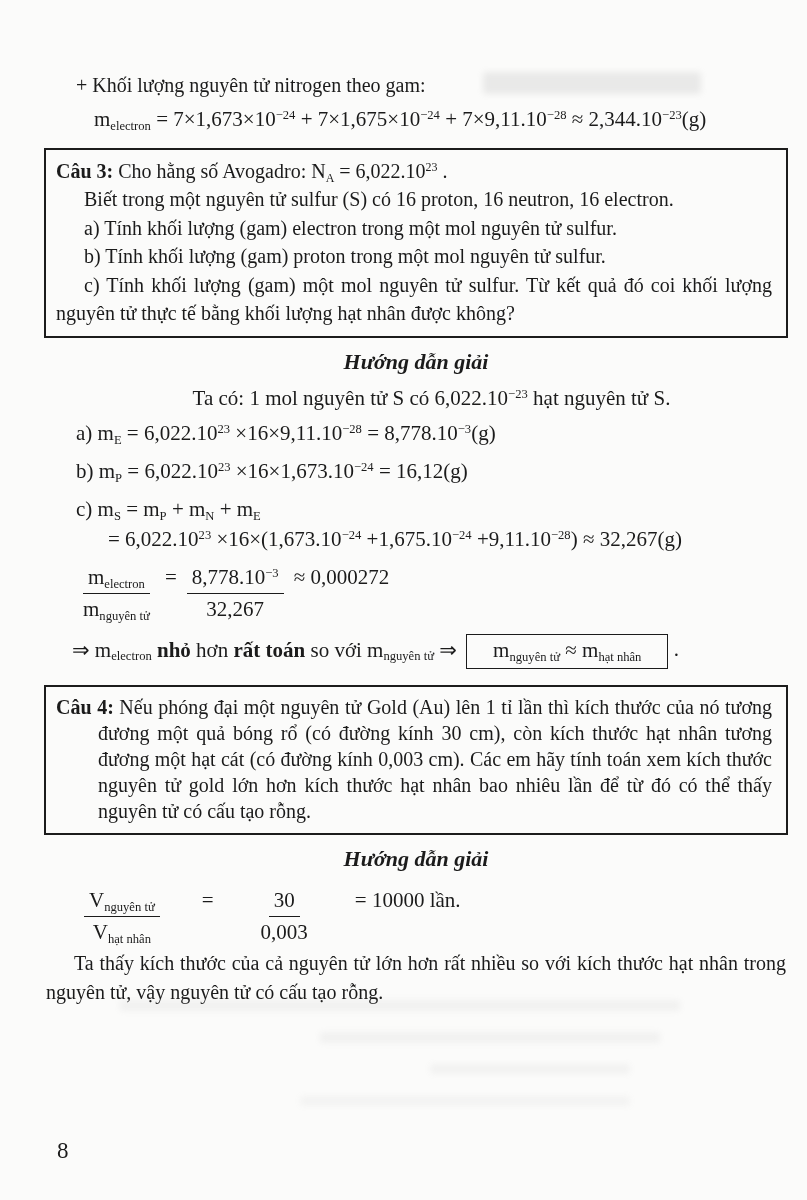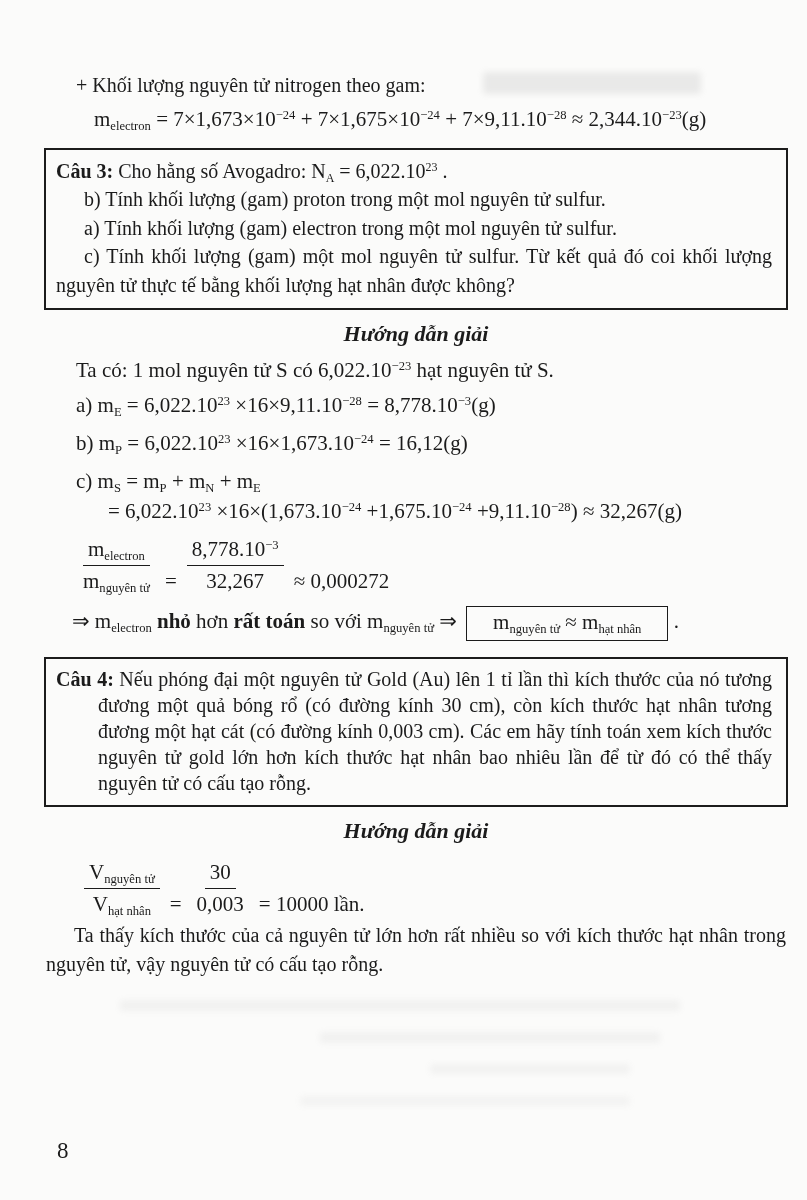--- a/index.html
+++ b/index.html
@@ -83,6 +83,7 @@
 
   <div class="qbox">
     <p class="qline"><b>Câu 3:</b> Cho hằng số Avogadro: N<sub>A</sub> = 6,022.10<sup>23</sup> .</p>
+    <p class="q-ind">Biết trong một nguyên tử sulfur (S) có 16 proton, 16 neutron, 16 electron.</p>
     <p class="q-ind">b) Tính khối lượng (gam) proton trong một mol nguyên tử sulfur.</p>
     <p class="q-ind">a) Tính khối lượng (gam) electron trong một mol nguyên tử sulfur.</p>
     <p class="q-c">c) Tính khối lượng (gam) một mol nguyên tử sulfur. Từ kết quả đó coi khối lượng nguyên tử thực tế bằng khối lượng hạt nhân được không?</p>

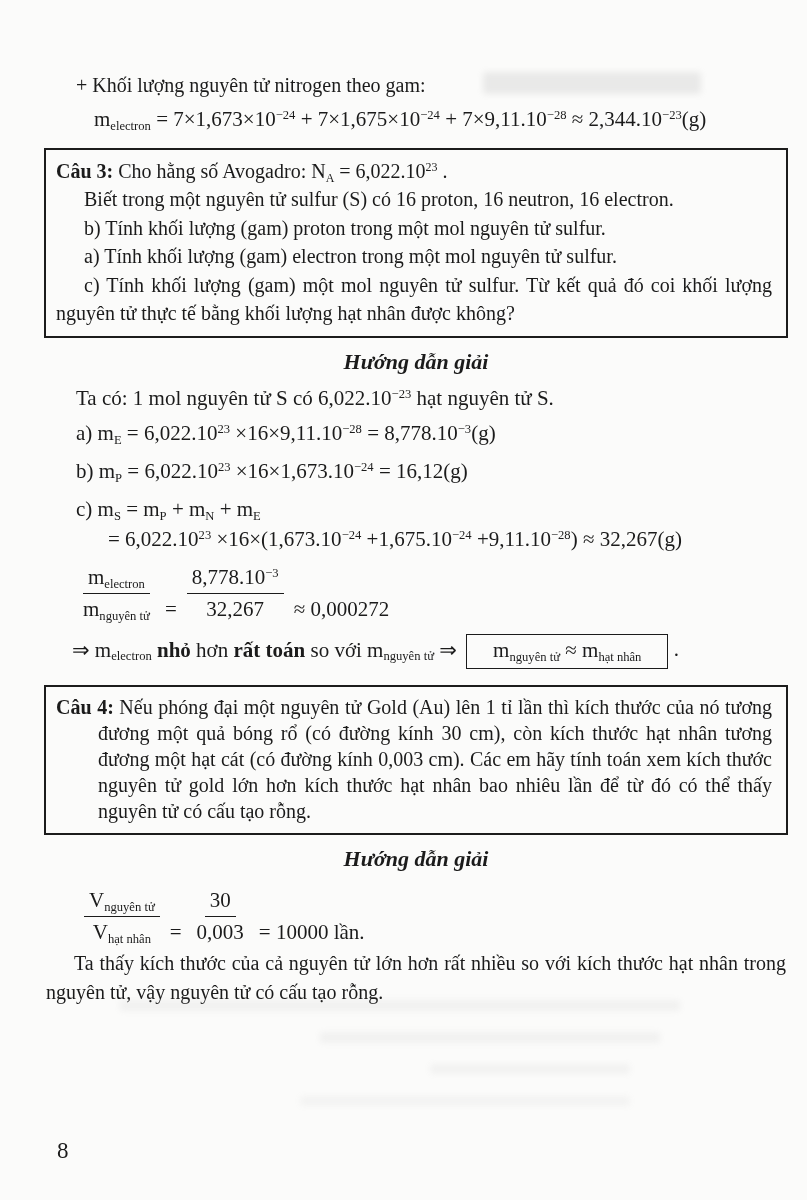--- a/index.html
+++ b/index.html
@@ -84,8 +84,8 @@
   <div class="qbox">
     <p class="qline"><b>Câu 3:</b> Cho hằng số Avogadro: N<sub>A</sub> = 6,022.10<sup>23</sup> .</p>
     <p class="q-ind">Biết trong một nguyên tử sulfur (S) có 16 proton, 16 neutron, 16 electron.</p>
+    <p class="q-ind">a) Tính khối lượng (gam) electron trong một mol nguyên tử sulfur.</p>
     <p class="q-ind">b) Tính khối lượng (gam) proton trong một mol nguyên tử sulfur.</p>
-    <p class="q-ind">a) Tính khối lượng (gam) electron trong một mol nguyên tử sulfur.</p>
     <p class="q-c">c) Tính khối lượng (gam) một mol nguyên tử sulfur. Từ kết quả đó coi khối lượng nguyên tử thực tế bằng khối lượng hạt nhân được không?</p>
   </div>
 

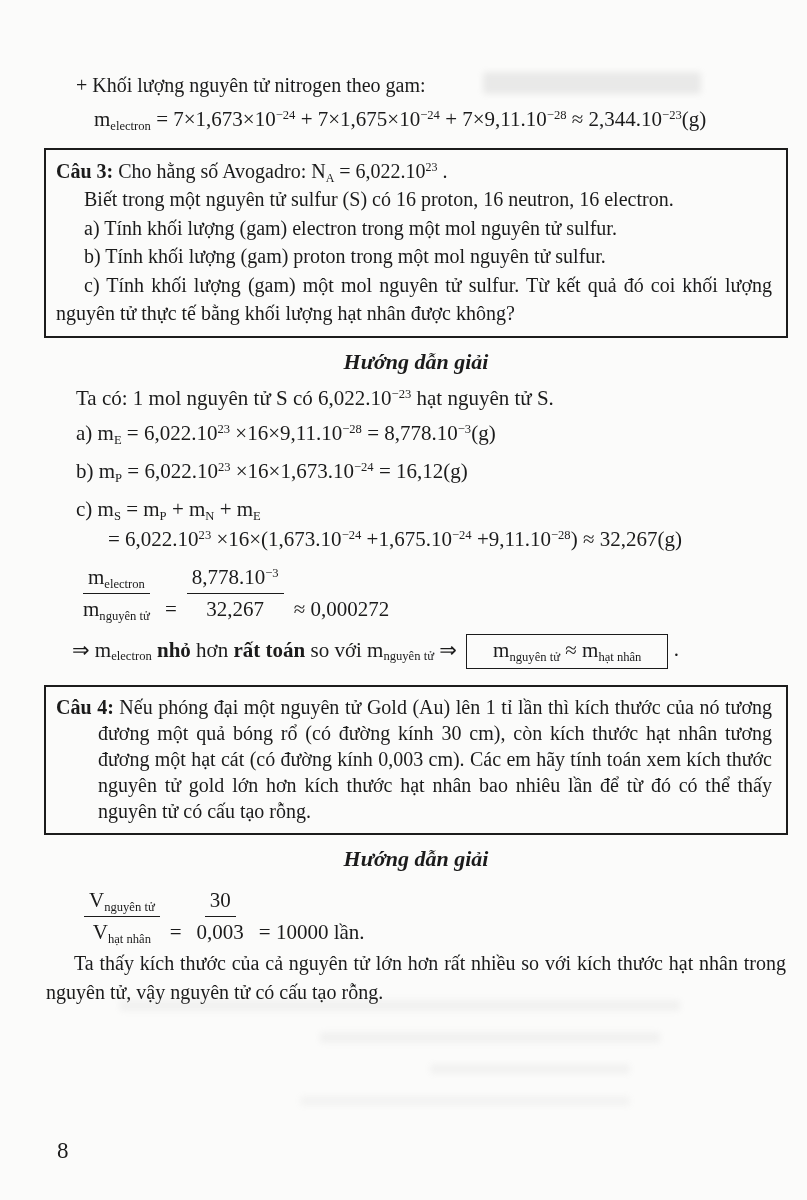--- a/index.html
+++ b/index.html
@@ -40,7 +40,7 @@
     font-size:22px;margin:11px 0 11px;width:744px;
   }
 
-  .taco{margin:0 0 10px 32px;font-size:21px;}
+  .taco{margin:0 0 10px 32px;font-size:21px;text-align:center;}
   .eq{margin:0 0 13px 32px;font-size:21px;}
   .eq-c1{margin-bottom:5px;}
   .eq-cont{margin-left:64px;}

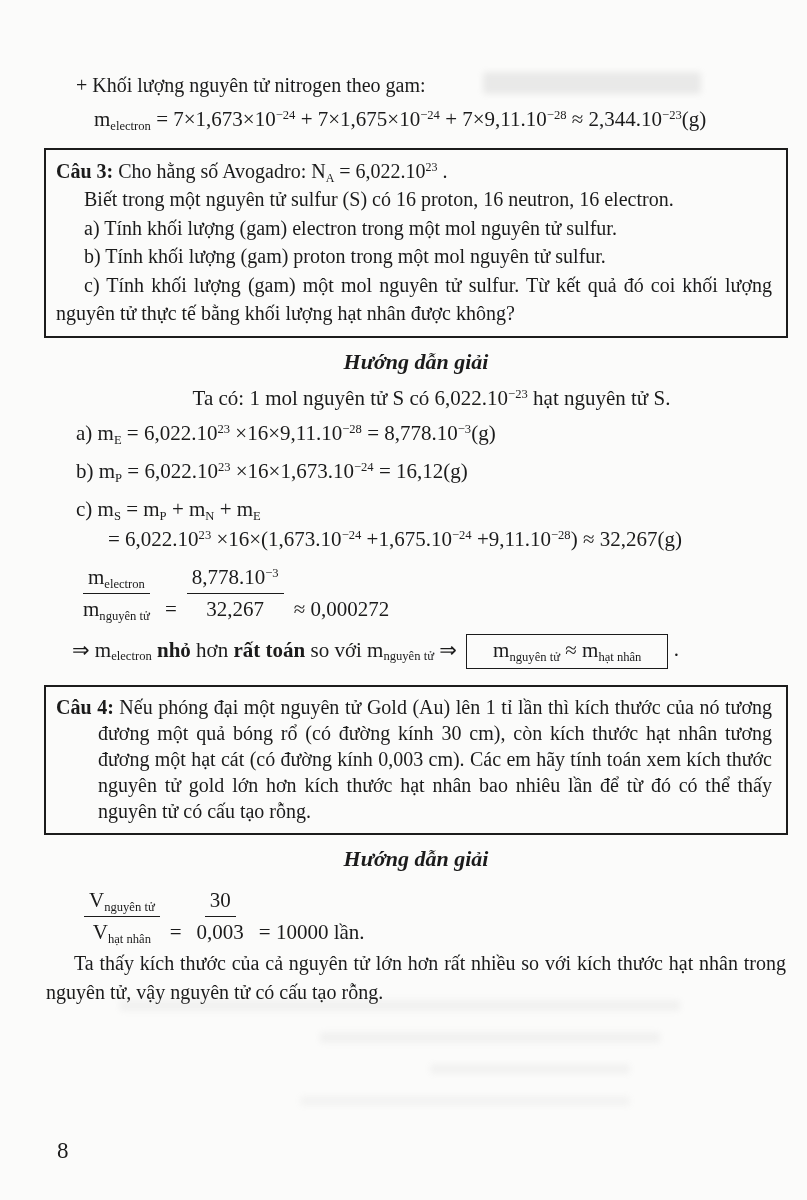--- a/index.html
+++ b/index.html
@@ -45,7 +45,7 @@
   .eq-c1{margin-bottom:5px;}
   .eq-cont{margin-left:64px;}
 
-  .frac-line{display:flex;align-items:flex-end;font-size:21px;margin:10px 0 12px 30px;}
+  .frac-line{display:flex;align-items:flex-start;font-size:21px;margin:10px 0 12px 30px;}
   .frac{display:inline-flex;flex-direction:column;align-items:center;text-align:center;margin:0 4px;}
   .frac .num{padding:0 5px 3px;border-bottom:1.8px solid #1b1b1b;}
   .frac .den{padding:3px 5px 0;}

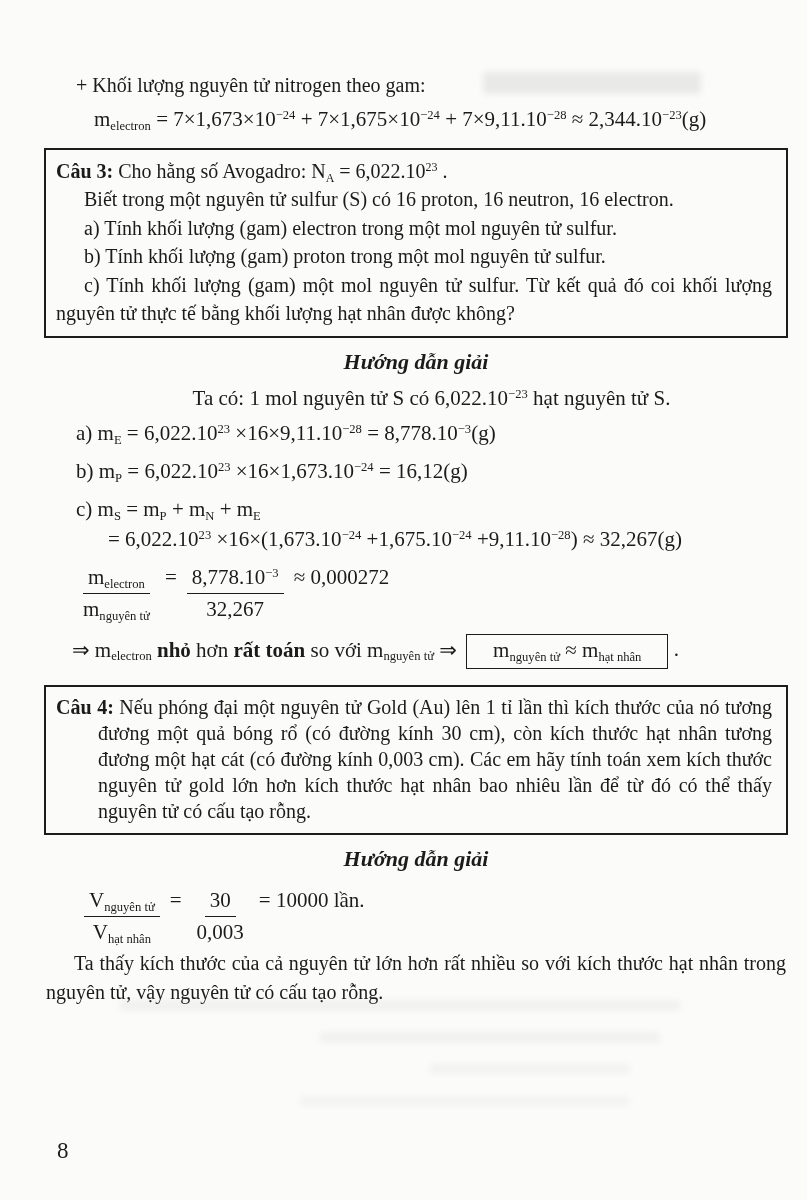--- a/index.html
+++ b/index.html
@@ -57,7 +57,7 @@
     padding:3px 26px 5px;margin-left:4px;vertical-align:middle;
   }
 
-  .v-line{margin:16px 0 0 36px;}
+  .v-line{margin:16px 0 0 36px;gap:32px;}
   .final{margin:4px 0 0 2px;text-indent:28px;text-align:justify;width:740px;line-height:1.45;}
 
   .pagenum{position:absolute;left:57px;top:1138px;font-size:23px;}

